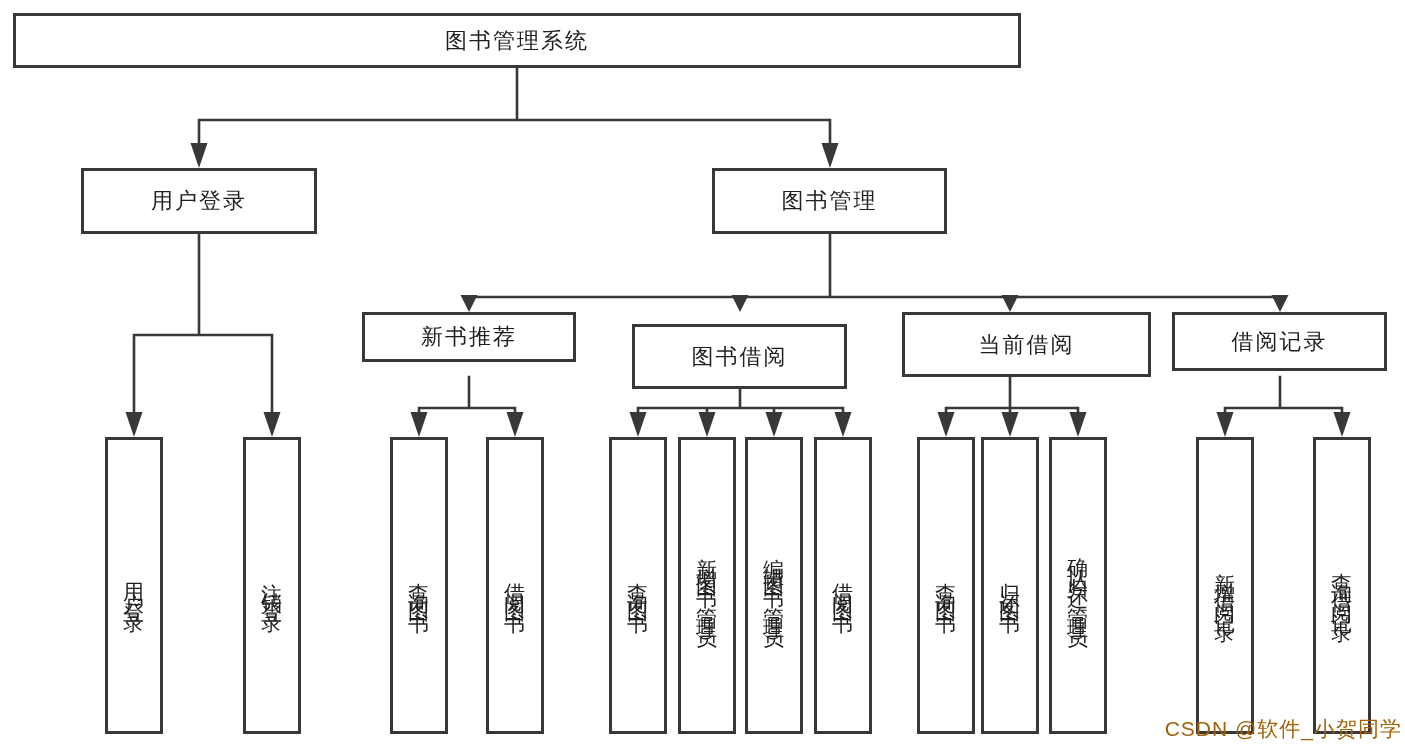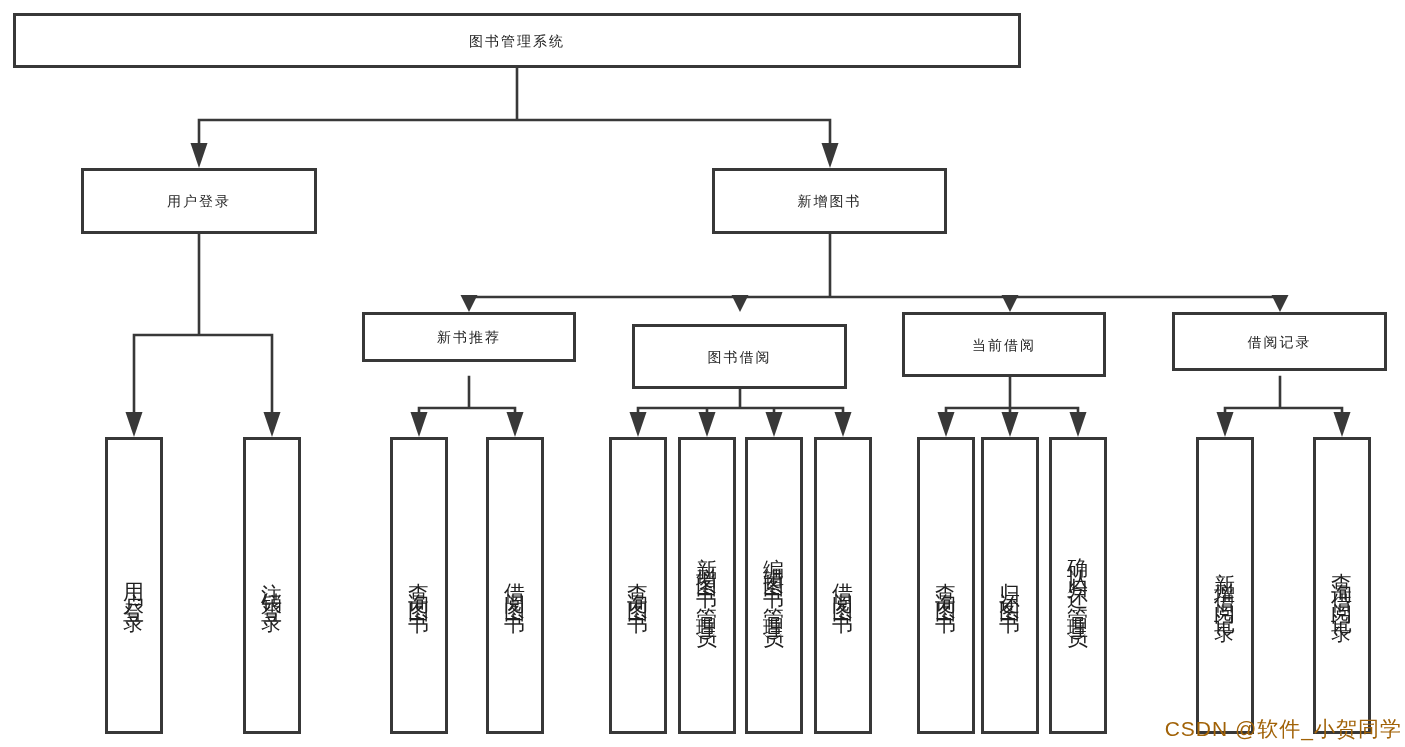--- a/index.html
+++ b/index.html
@@ -23,7 +23,7 @@
     text-align:center;
   }
   .box.h{
-    font-size:14px;
+    font-size:22px;
     letter-spacing:2px;
     line-height:1;
   }

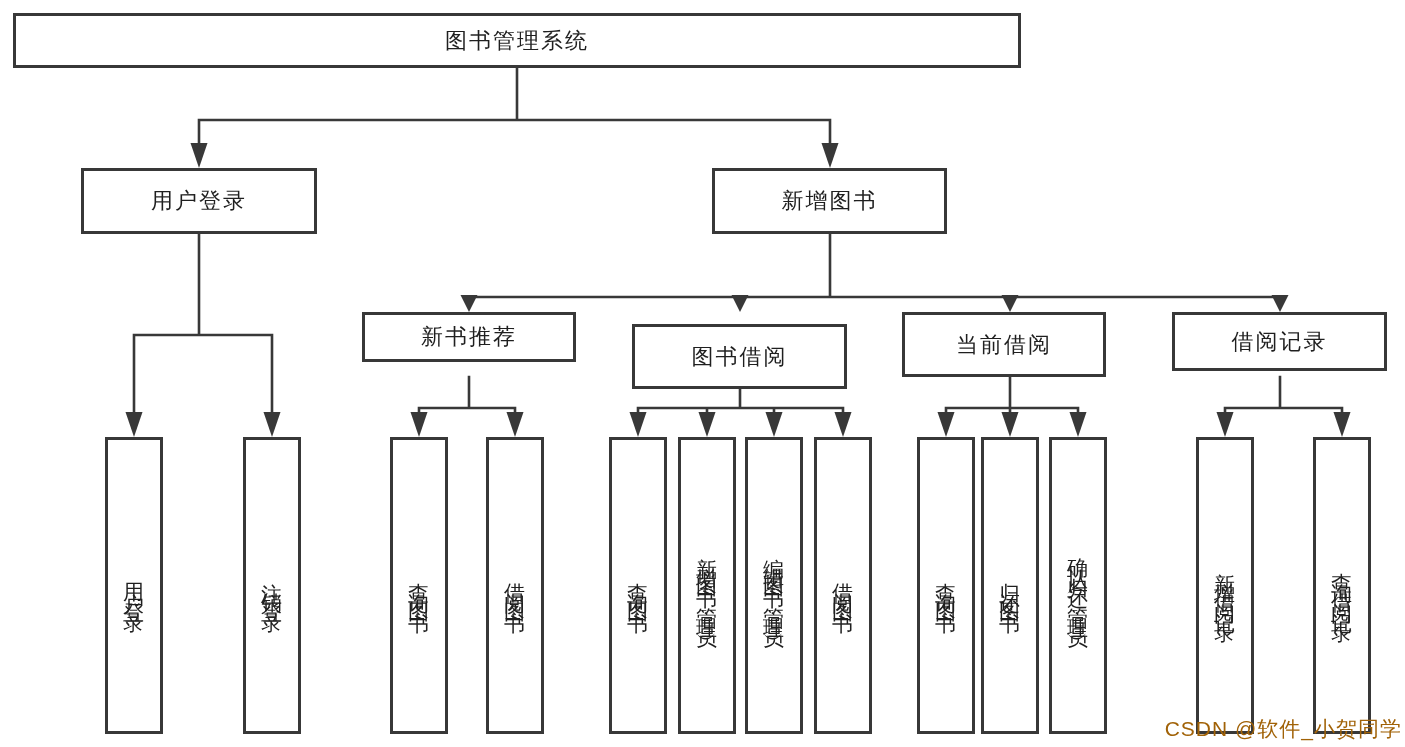--- a/index.html
+++ b/index.html
@@ -86,7 +86,7 @@
   <div class="box h" style="left:13px;top:13px;width:1008px;height:55px">图书管理系统</div>
 
   <div class="box h" style="left:81px;top:168px;width:236px;height:66px">用户登录</div>
-  <div class="box h" style="left:712px;top:168px;width:235px;height:66px">新增图书</div>
+  <div class="box h" style="left:712px;top:168px;width:235px;height:66px">图书管理</div>
 
   <div class="box h" style="left:362px;top:312px;width:214px;height:50px">新书推荐</div>
   <div class="box h" style="left:632px;top:324px;width:215px;height:65px">图书借阅</div>

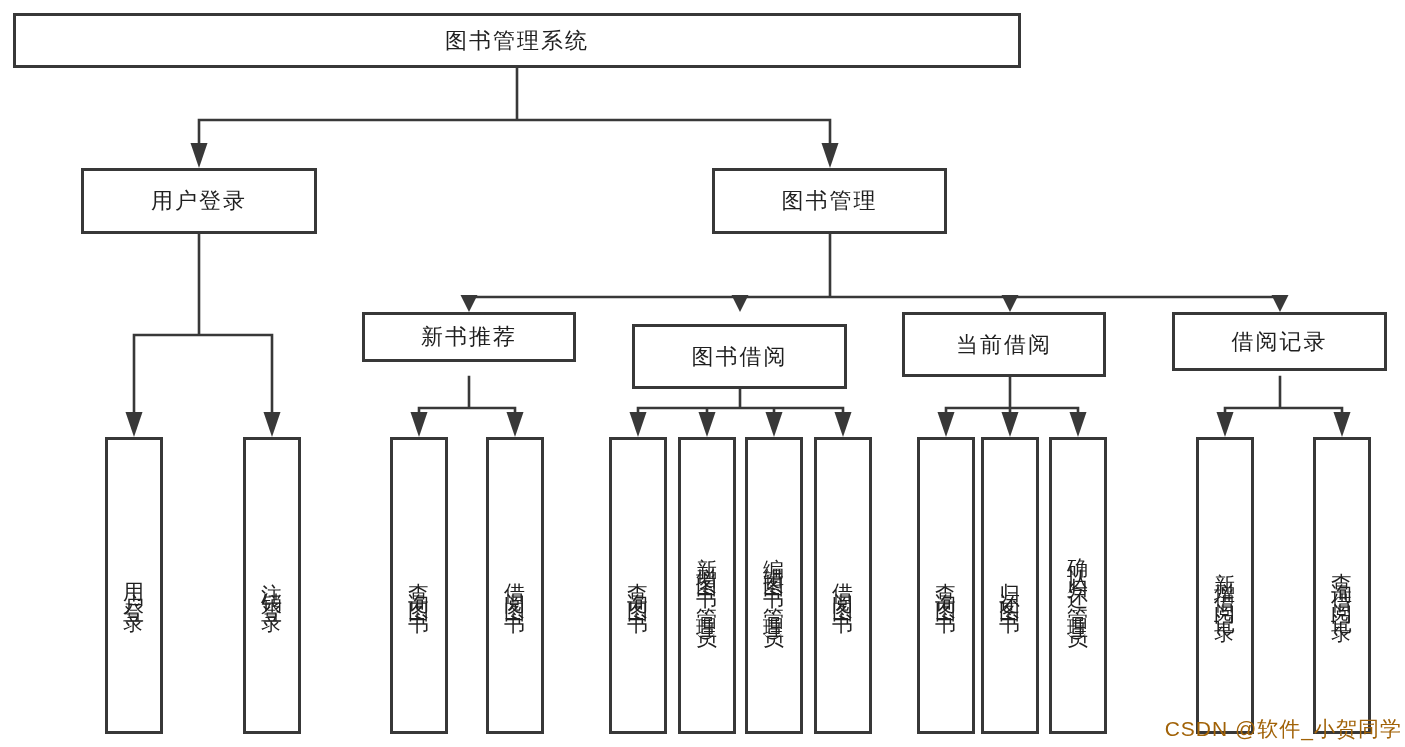--- a/index.html
+++ b/index.html
@@ -90,7 +90,7 @@
 
   <div class="box h" style="left:362px;top:312px;width:214px;height:50px">新书推荐</div>
   <div class="box h" style="left:632px;top:324px;width:215px;height:65px">图书借阅</div>
-  <div class="box h" style="left:902px;top:312px;width:204px;height:65px">当前借阅</div>
+  <div class="box h" style="left:902px;top:312px;width:249px;height:65px">当前借阅</div>
   <div class="box h" style="left:1172px;top:312px;width:215px;height:59px">借阅记录</div>
 
   <div class="box v" style="left:105px;top:437px;width:58px;height:297px">用户登录</div>

